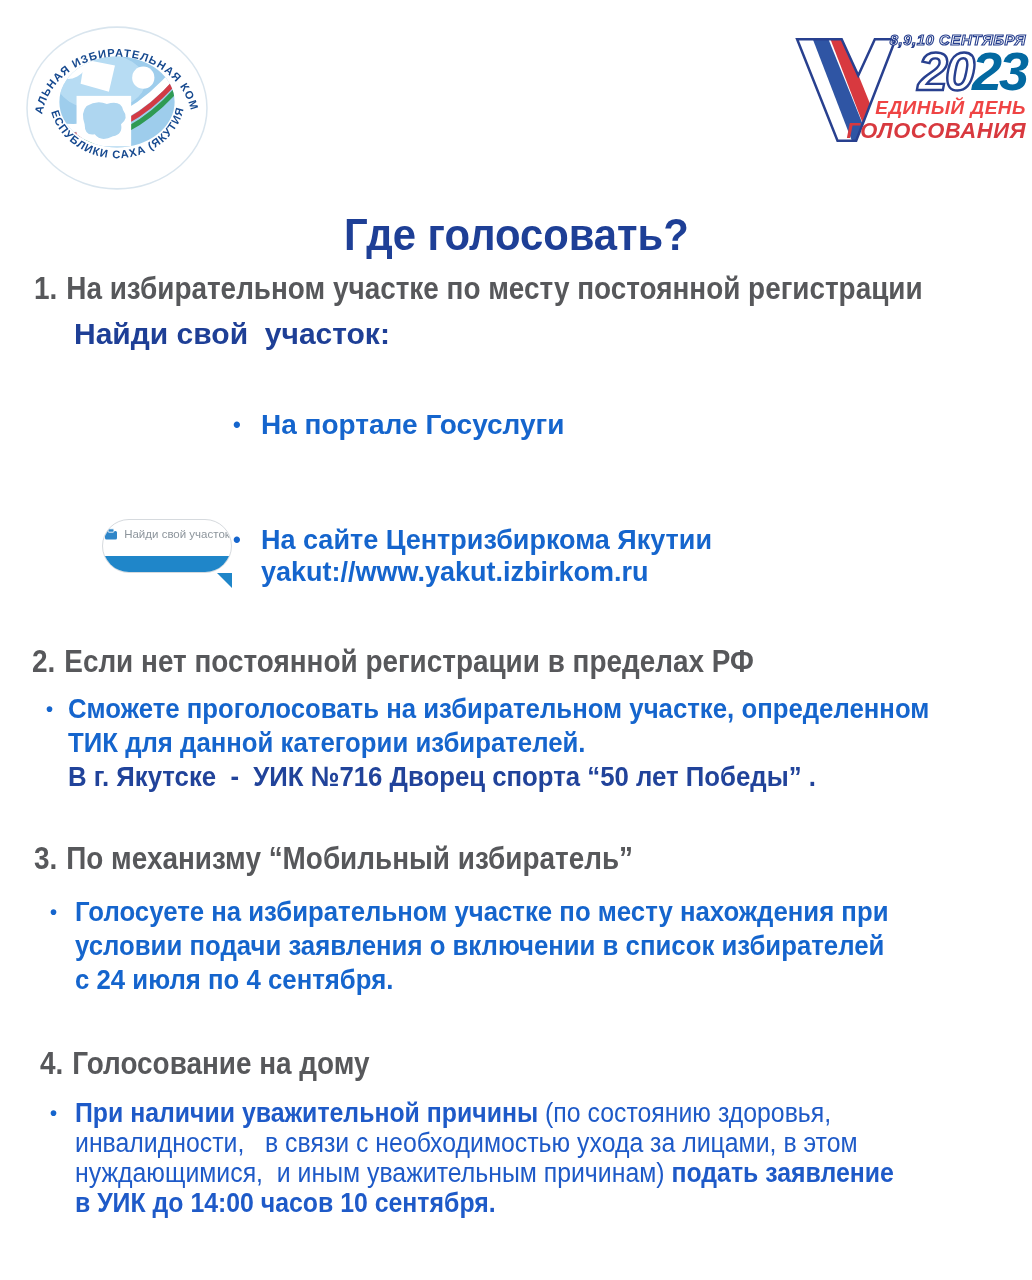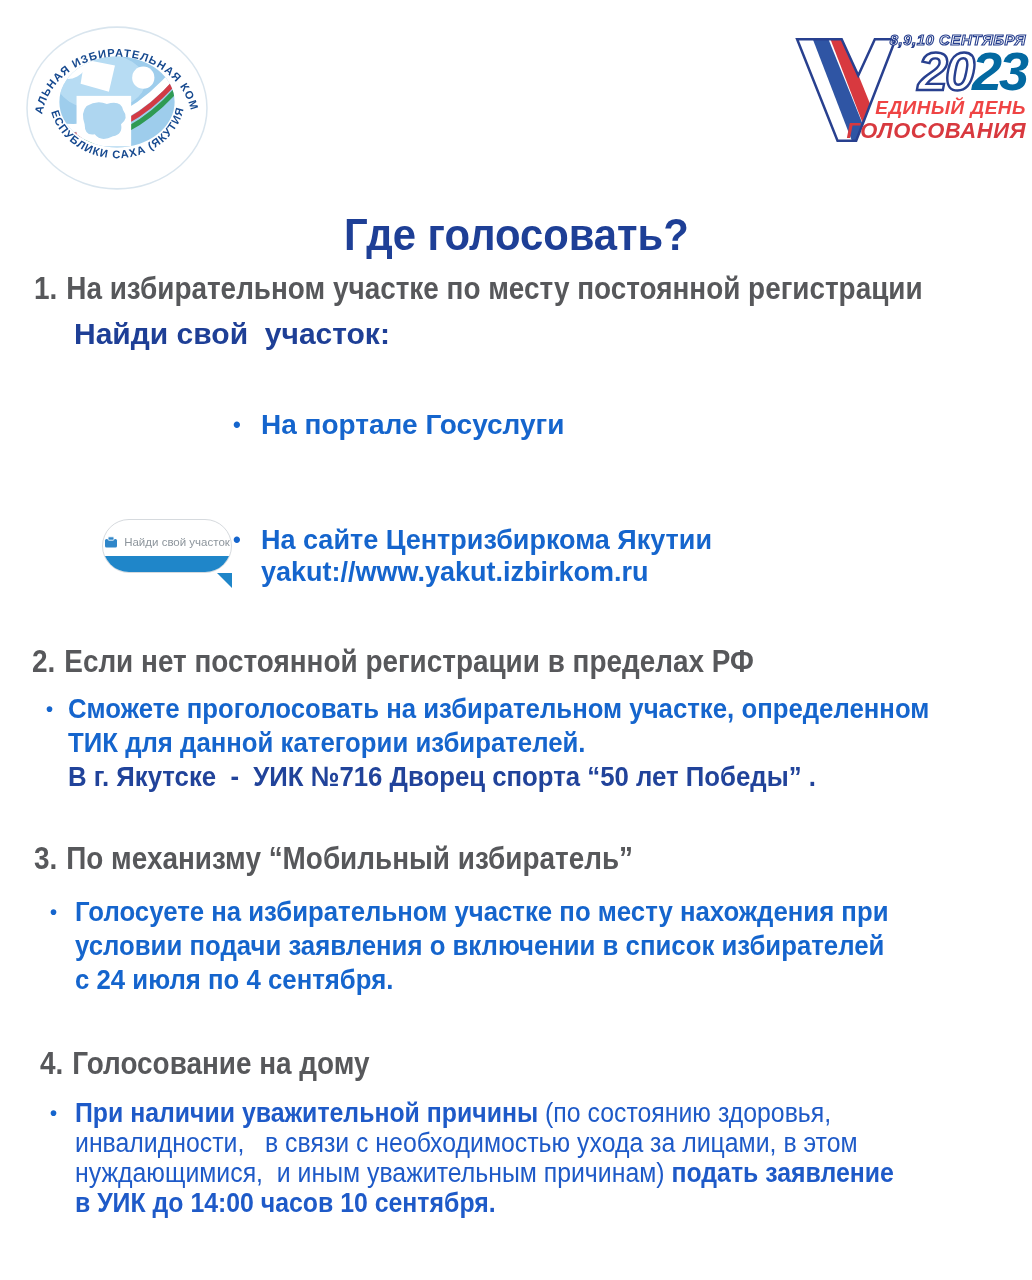--- a/index.html
+++ b/index.html
@@ -58,7 +58,7 @@
   .bubble-band{position:absolute;left:0;right:0;bottom:0;height:16px;background:#1f86c9;}
   .bubble-tail{position:absolute;right:2px;bottom:-11px;width:0;height:0;
                border-top:15px solid #1f86c9;border-left:15px solid transparent;}
-  .bubble-content{position:absolute;left:0;right:0;top:16px;display:flex;justify-content:center;
+  .bubble-content{position:absolute;left:0;right:0;top:8px;display:flex;justify-content:center;
                   align-items:center;gap:6px;}
   .bubble-label{font-size:11.5px;color:#8d959c;}
 

